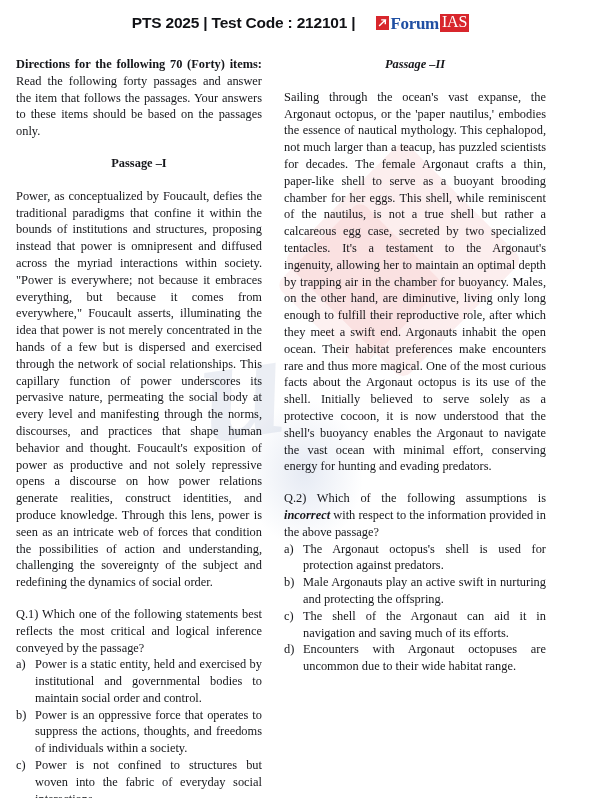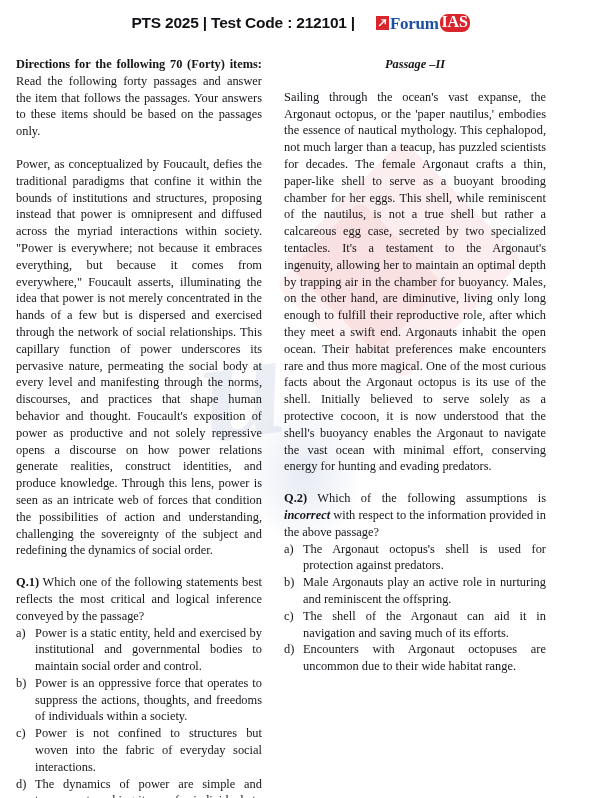--- a/index.html
+++ b/index.html
@@ -120,7 +120,7 @@
   }
   .logo-ias {
     font-family: "Liberation Serif", "DejaVu Serif", serif;
-    font-weight: 700;
+    font-weight: 400;
     font-size: 16px;
     color: #ffffff;
     background: #d8262c;
@@ -128,7 +128,6 @@
     line-height: 1.05;
     letter-spacing: -0.2px;
     margin-left: 1px;
-    border-radius: 8px;
   }
 
   

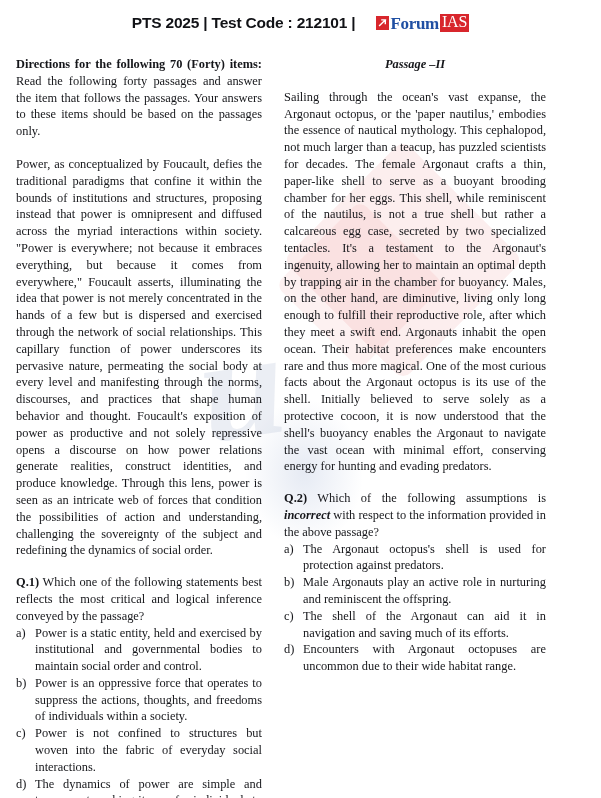--- a/index.html
+++ b/index.html
@@ -229,6 +229,7 @@
 
       <p class="para"><span class="directions-head">Directions for the following 70 (Forty) items:</span> <span>Read the following forty passages and answer the item that follows the passages. Your answers to these items should be based on the passages only.</span></p>
 
+      <div class="passage-head">Passage –I</div>
 
       <p class="para body-para">Power, as conceptualized by Foucault, defies the traditional paradigms that confine it within the bounds of institutions and structures, proposing instead that power is omnipresent and diffused across the myriad interactions within society. "Power is everywhere; not because it embraces everything, but because it comes from everywhere," Foucault asserts, illuminating the idea that power is not merely concentrated in the hands of a few but is dispersed and exercised through the network of social relationships. This capillary function of power underscores its pervasive nature, permeating the social body at every level and manifesting through the norms, discourses, and practices that shape human behavior and thought. Foucault's exposition of power as productive and not solely repressive opens a discourse on how power relations generate realities, construct identities, and produce knowledge. Through this lens, power is seen as an intricate web of forces that condition the possibilities of action and understanding, challenging the sovereignty of the subject and redefining the dynamics of social order.</p>
 

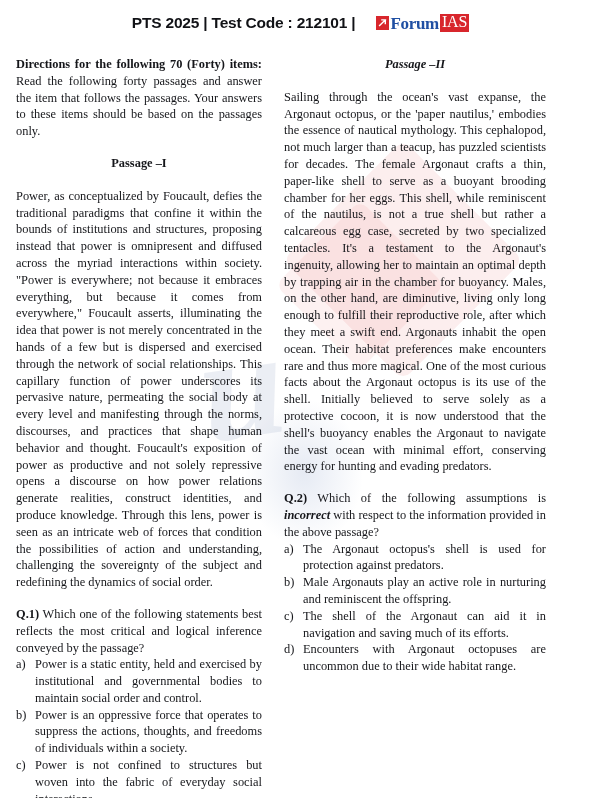--- a/index.html
+++ b/index.html
@@ -173,7 +173,7 @@
     line-height: 1.355;
     text-align: justify;
   }
-  .q-label { font-weight: bold; }
+  .q-label { font-weight: normal; }
   .q-em { font-weight: bold; font-style: italic; }
 
   .options {

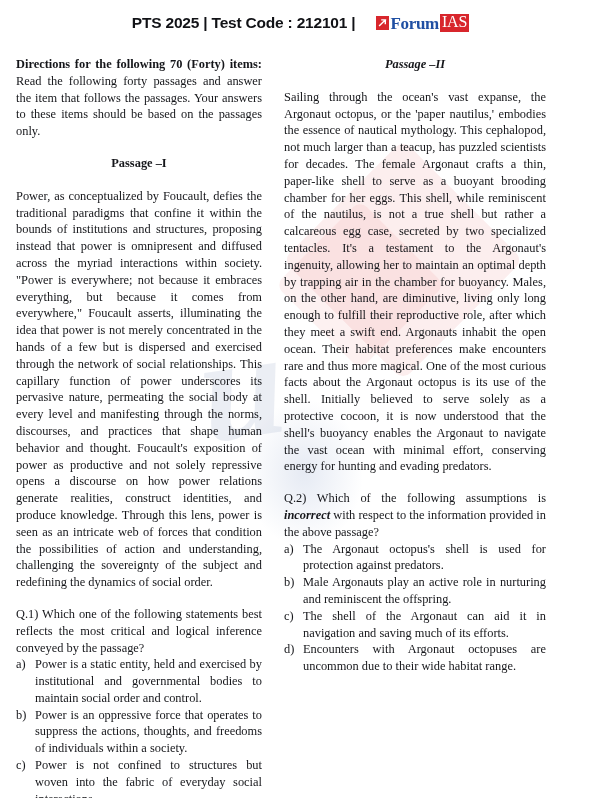--- a/index.html
+++ b/index.html
@@ -271,7 +271,7 @@
         </li>
         <li class="option">
           <span class="opt-marker">b)</span>
-          <span class="opt-text">Male Argonauts play an active role in nurturing and reminiscent the offspring.</span>
+          <span class="opt-text">Male Argonauts play an active swift in nurturing and protecting the offspring.</span>
         </li>
         <li class="option">
           <span class="opt-marker">c)</span>

